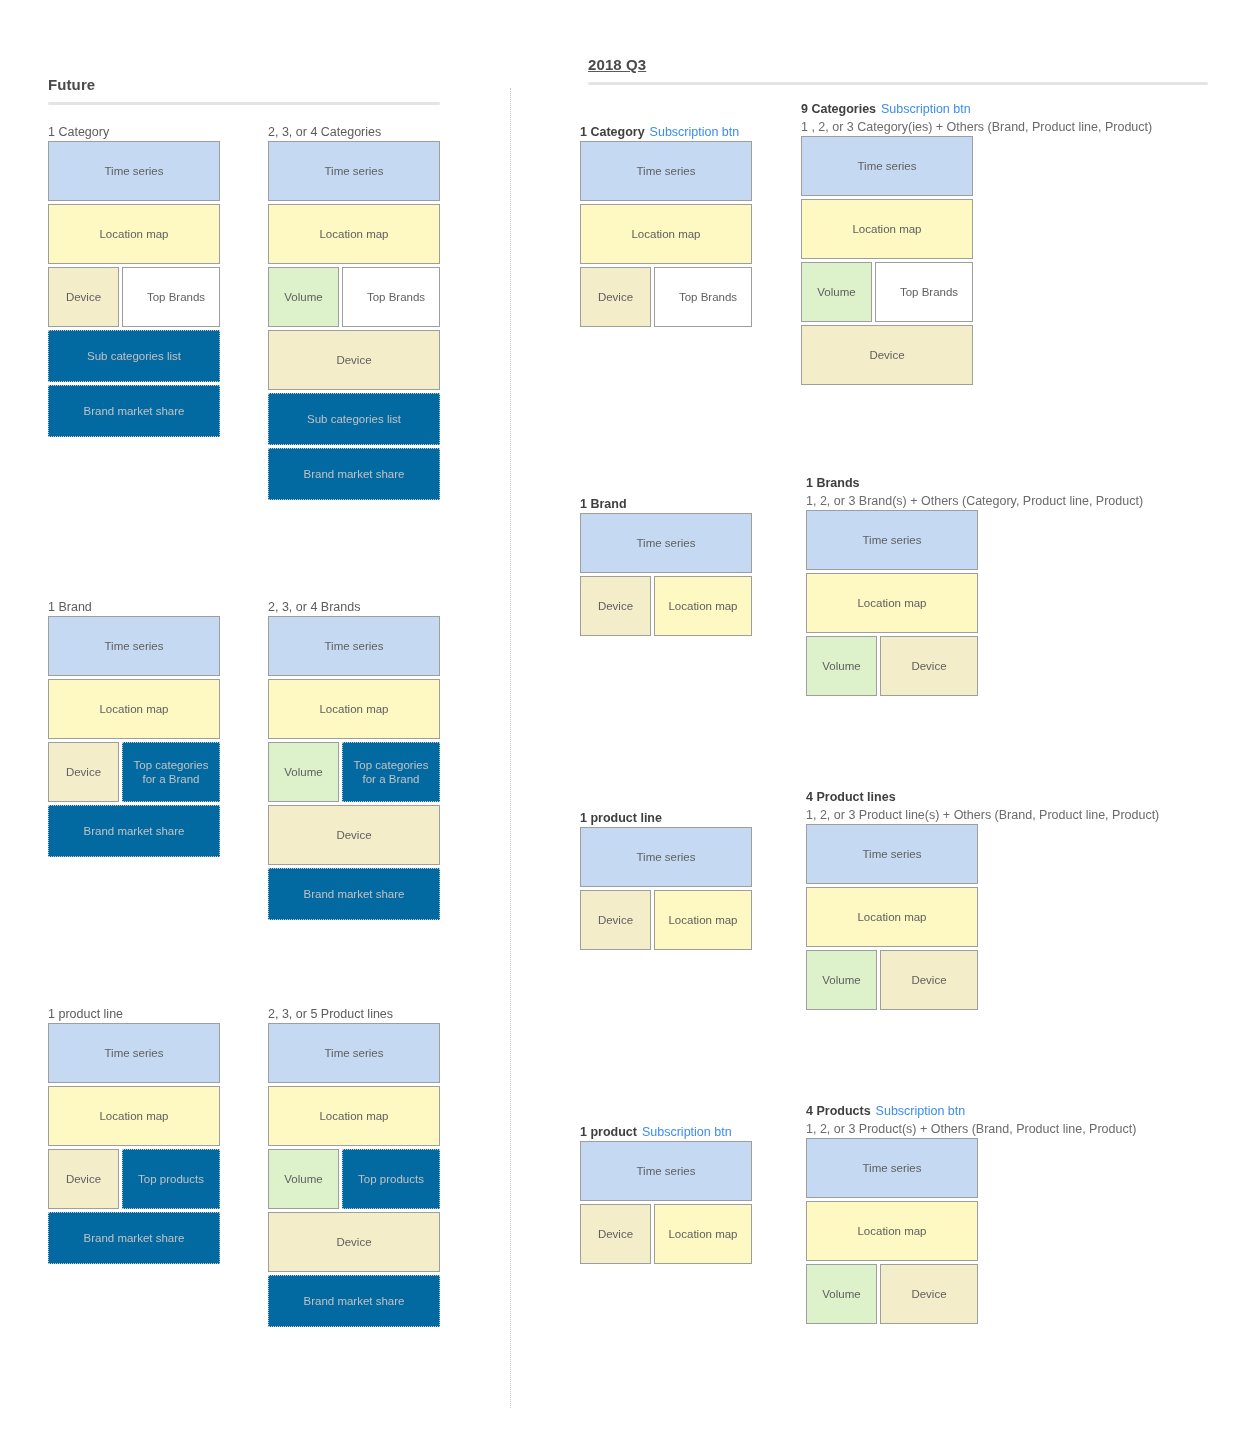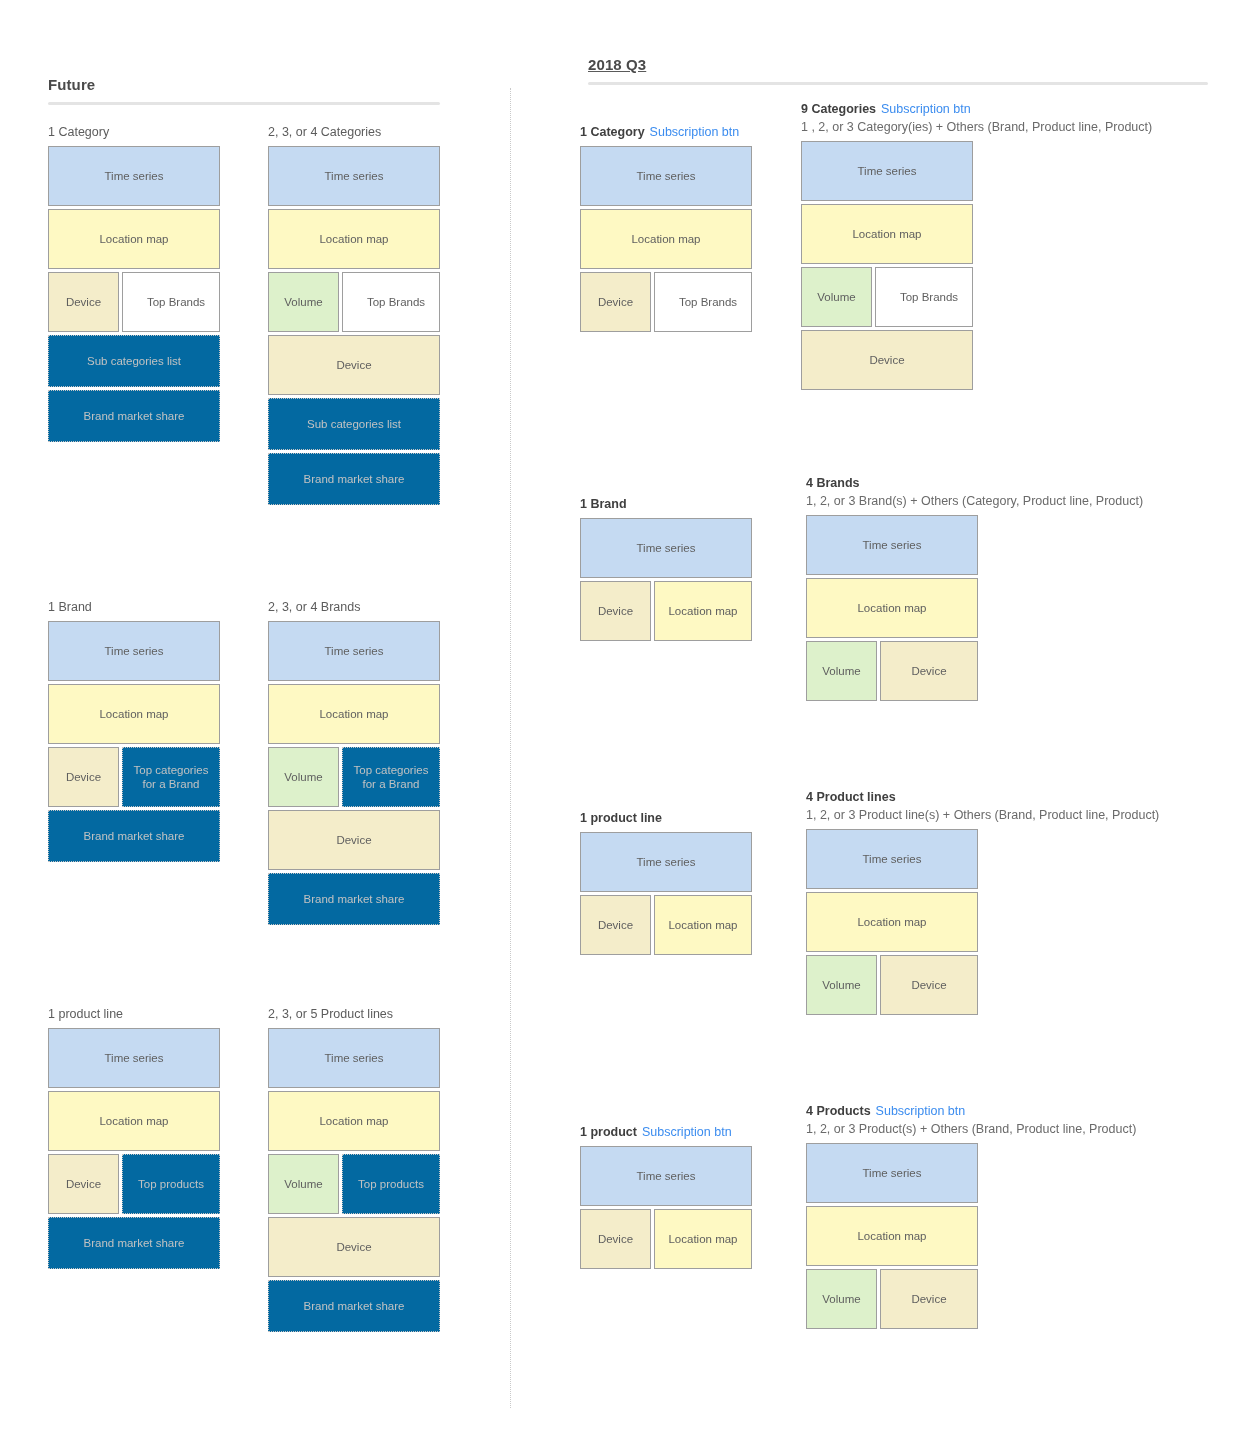--- a/index.html
+++ b/index.html
@@ -38,7 +38,7 @@
     font-size:12.5px; color:#6a6a6a; line-height:17px; white-space:nowrap;
     margin-top:1px;
   }
-  .stack { margin-top:5px; }
+  .stack { }
 
   
   .blk {

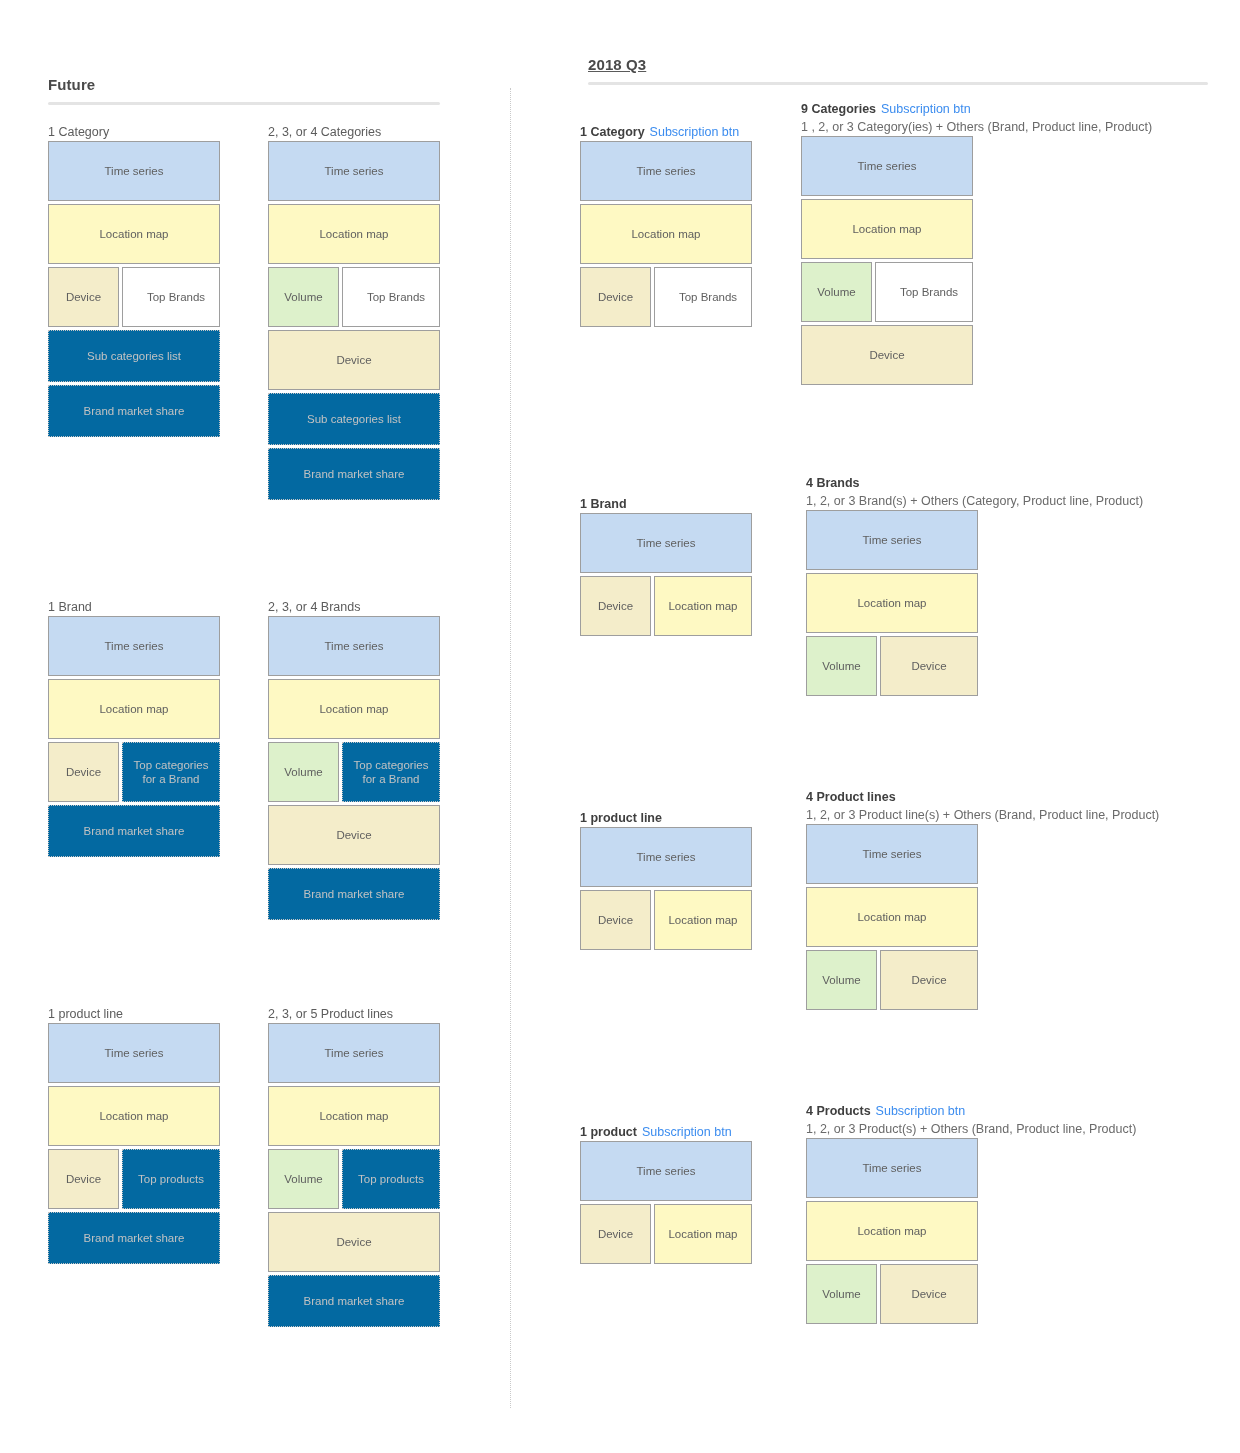--- a/index.html
+++ b/index.html
@@ -201,7 +201,7 @@
   </div>
 
   <div class="group" style="left:806px; top:475px; width:420px;">
-    <div class="grp-label bold"><span>4 Brands</span></div>
+    <div class="grp-label bold"><span>1 Brands</span></div>
     <div class="grp-sub">1, 2, or 3 Brand(s) + Others (Category, Product line, Product)</div>
     <div class="stack">
       <div class="blk c-blue" style="width:172px;height:60px;">Time series</div>

